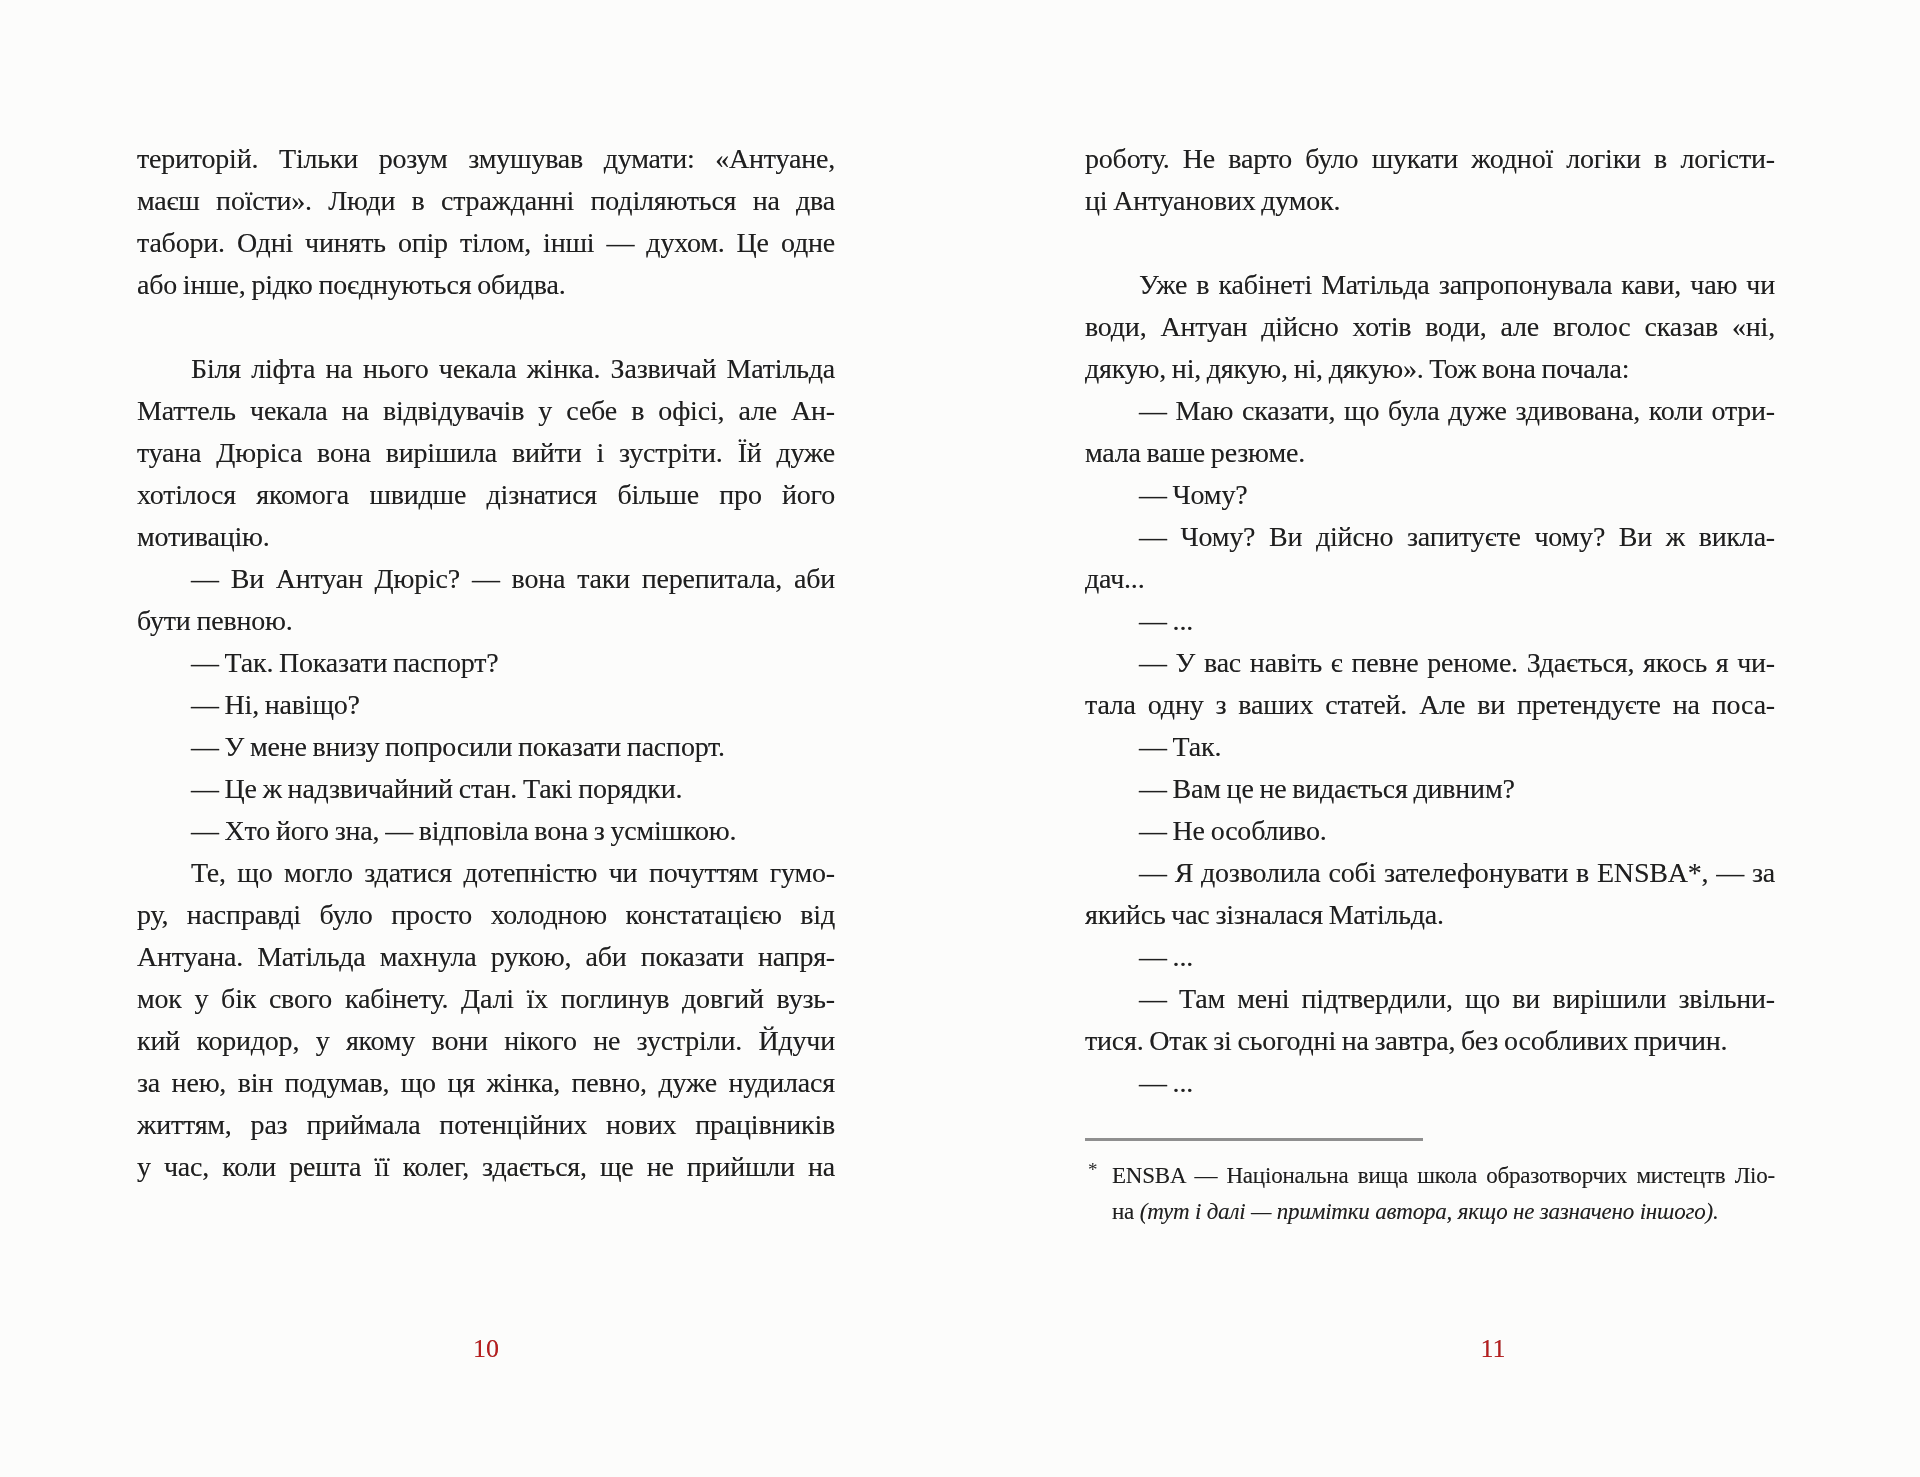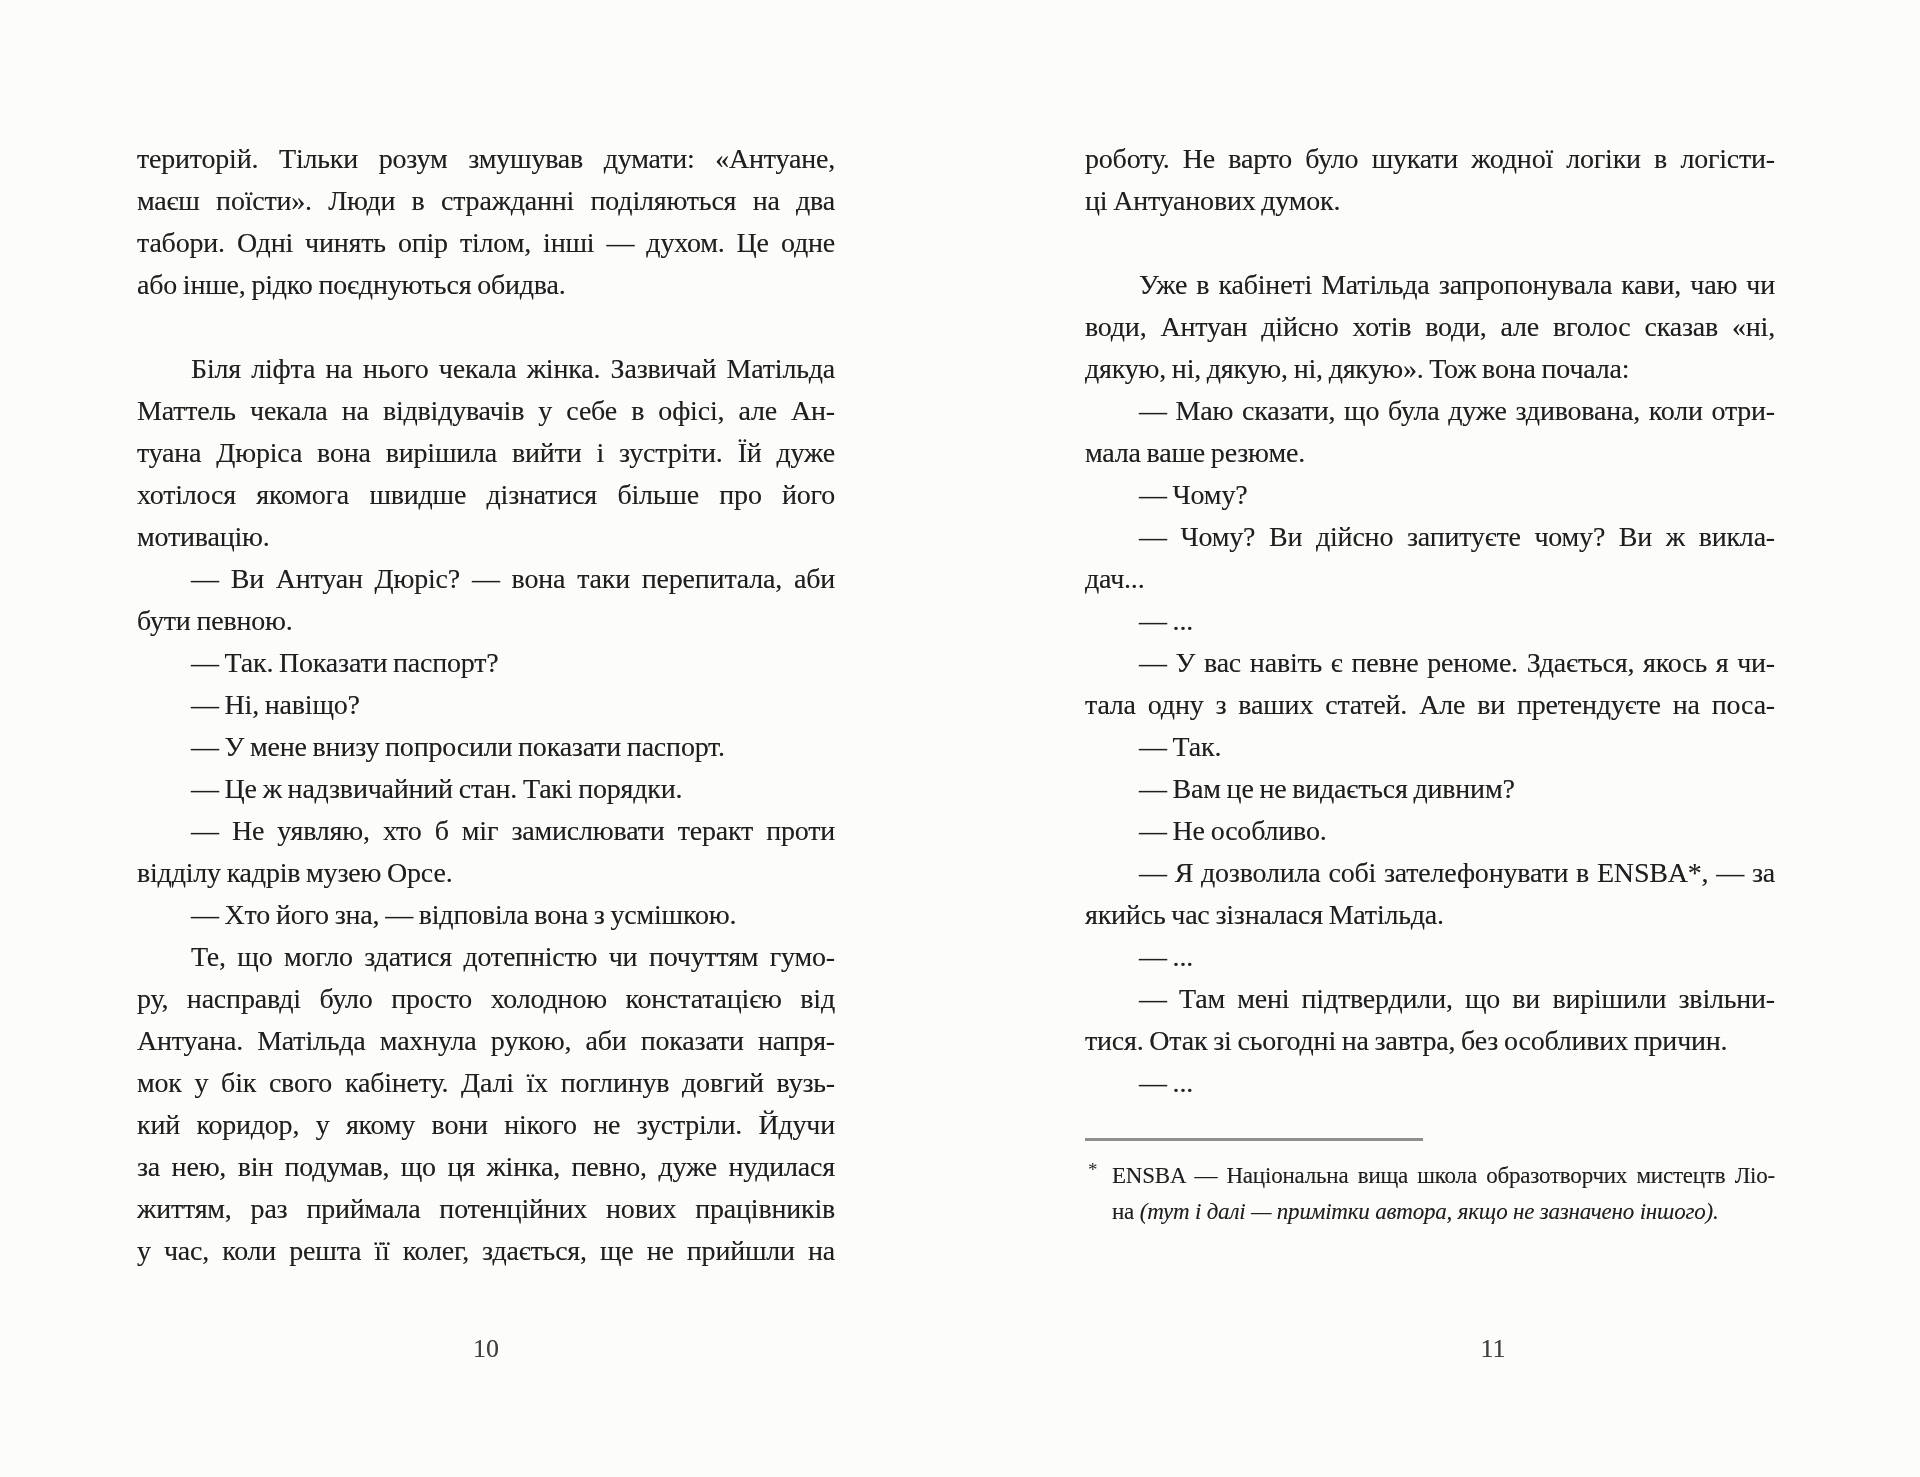--- a/index.html
+++ b/index.html
@@ -113,10 +113,6 @@
         <div class="line indent last">— Це ж надзвичайний стан. Такі порядки.</div>
       </div>
       <div class="para">
-        <div class="line indent">— Не уявляю, хто б міг замислювати теракт проти</div>
-        <div class="line last">відділу кадрів музею Орсе.</div>
-      </div>
-      <div class="para">
         <div class="line indent last">— Хто його зна, — відповіла вона з усмішкою.</div>
       </div>
       <div class="para">

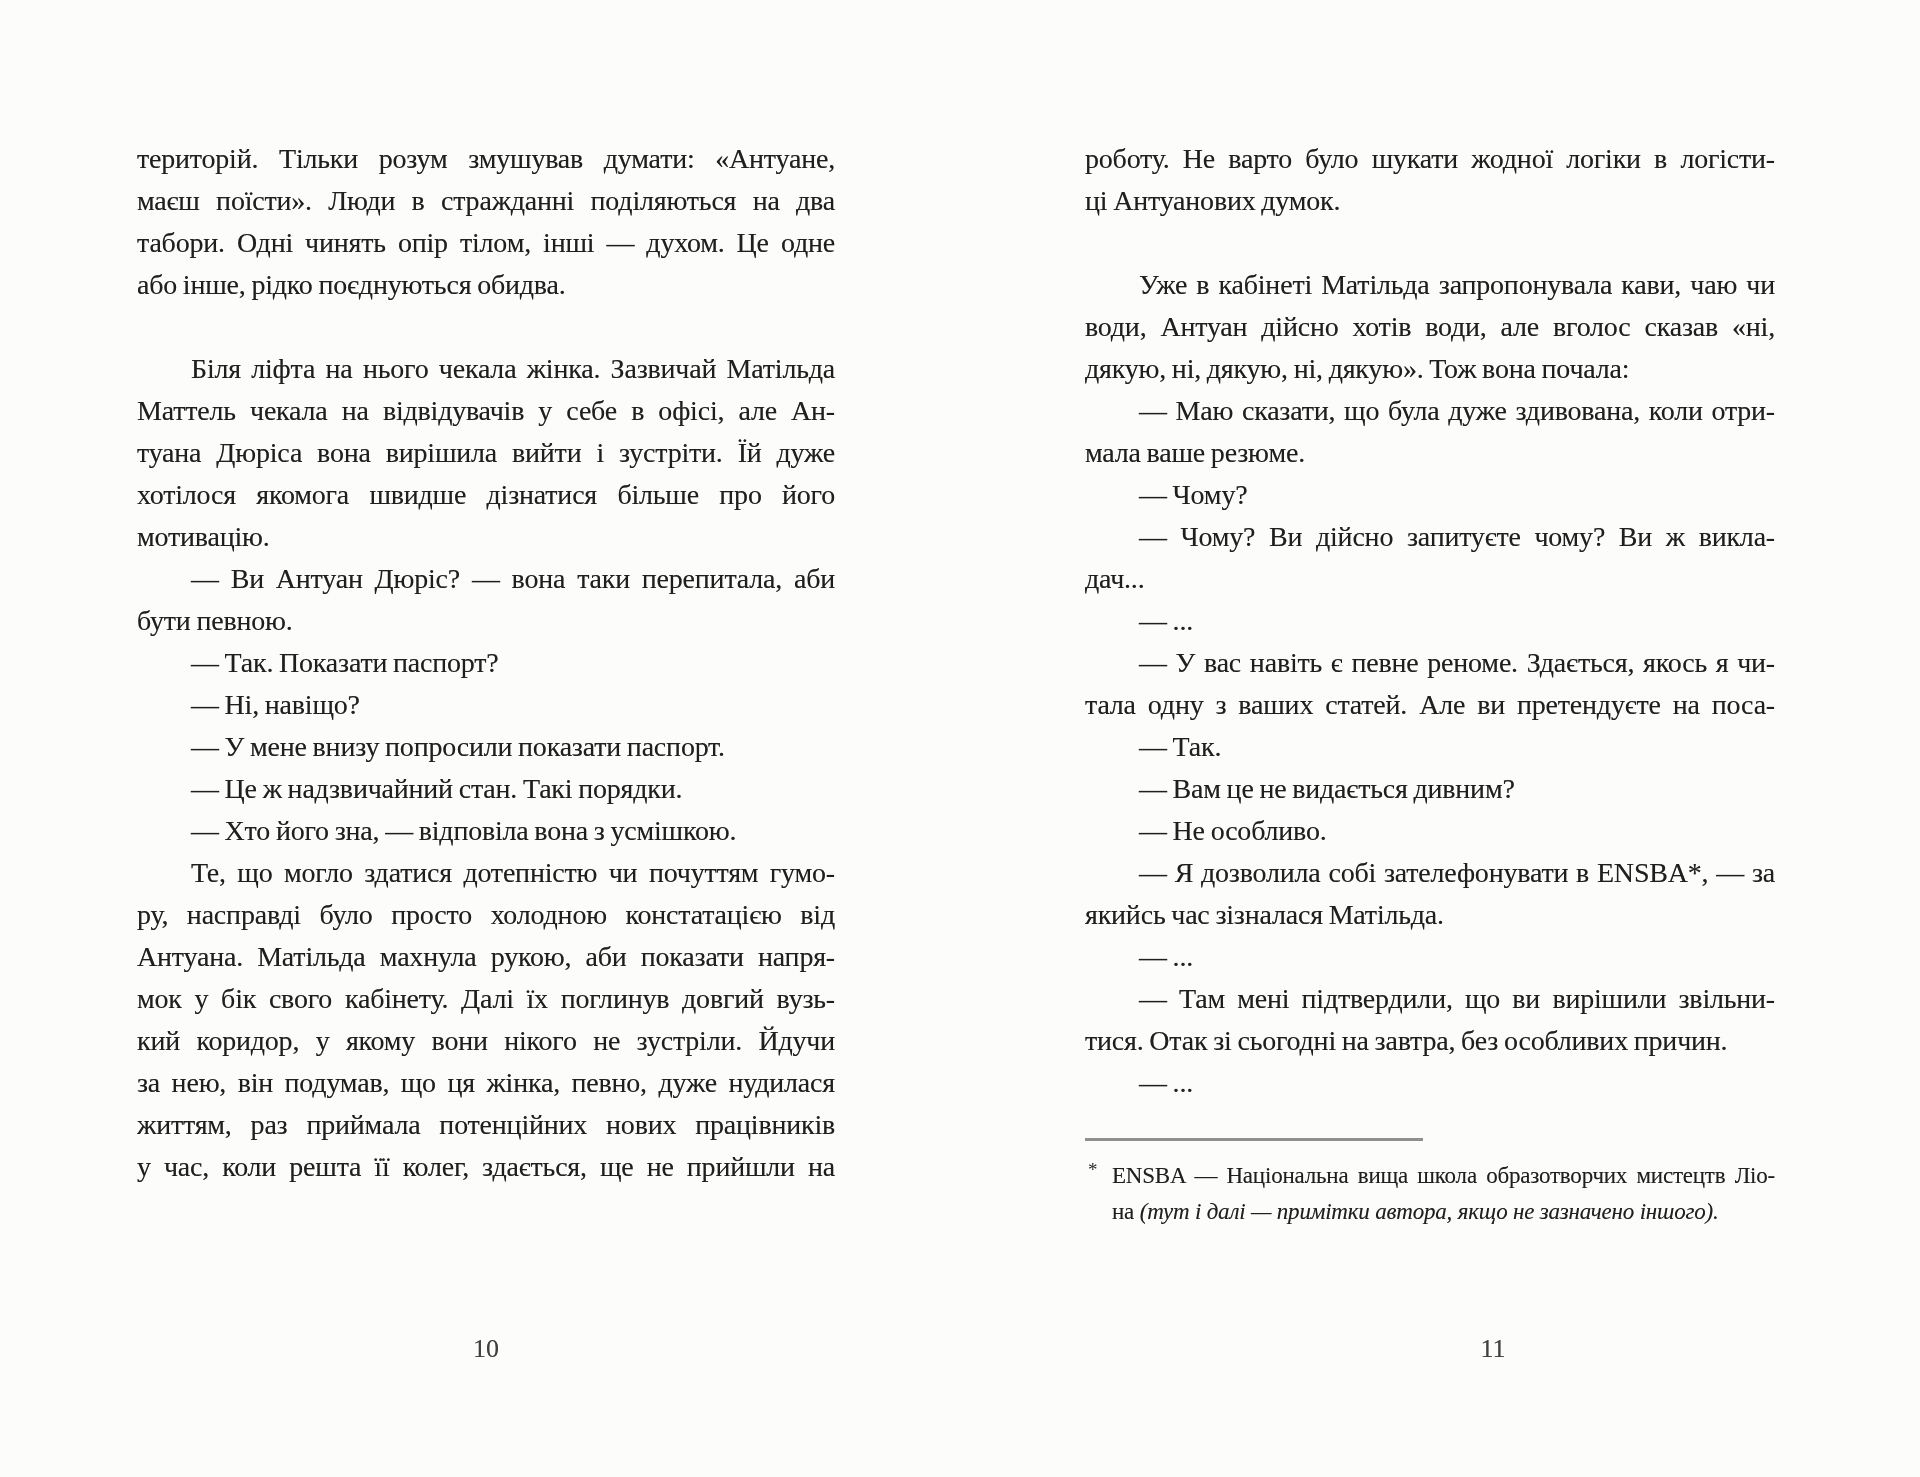--- a/index.html
+++ b/index.html
@@ -72,7 +72,7 @@
     top: 1334px;
     text-align: center;
     font-size: 26px;
-    color: #404040;
+    color: #b91c1c;
     text-shadow: 0 0 0.5px rgba(30,30,30,0.4);
   }
   .page-number.pn-left  { left: 137px; width: 698px; }

